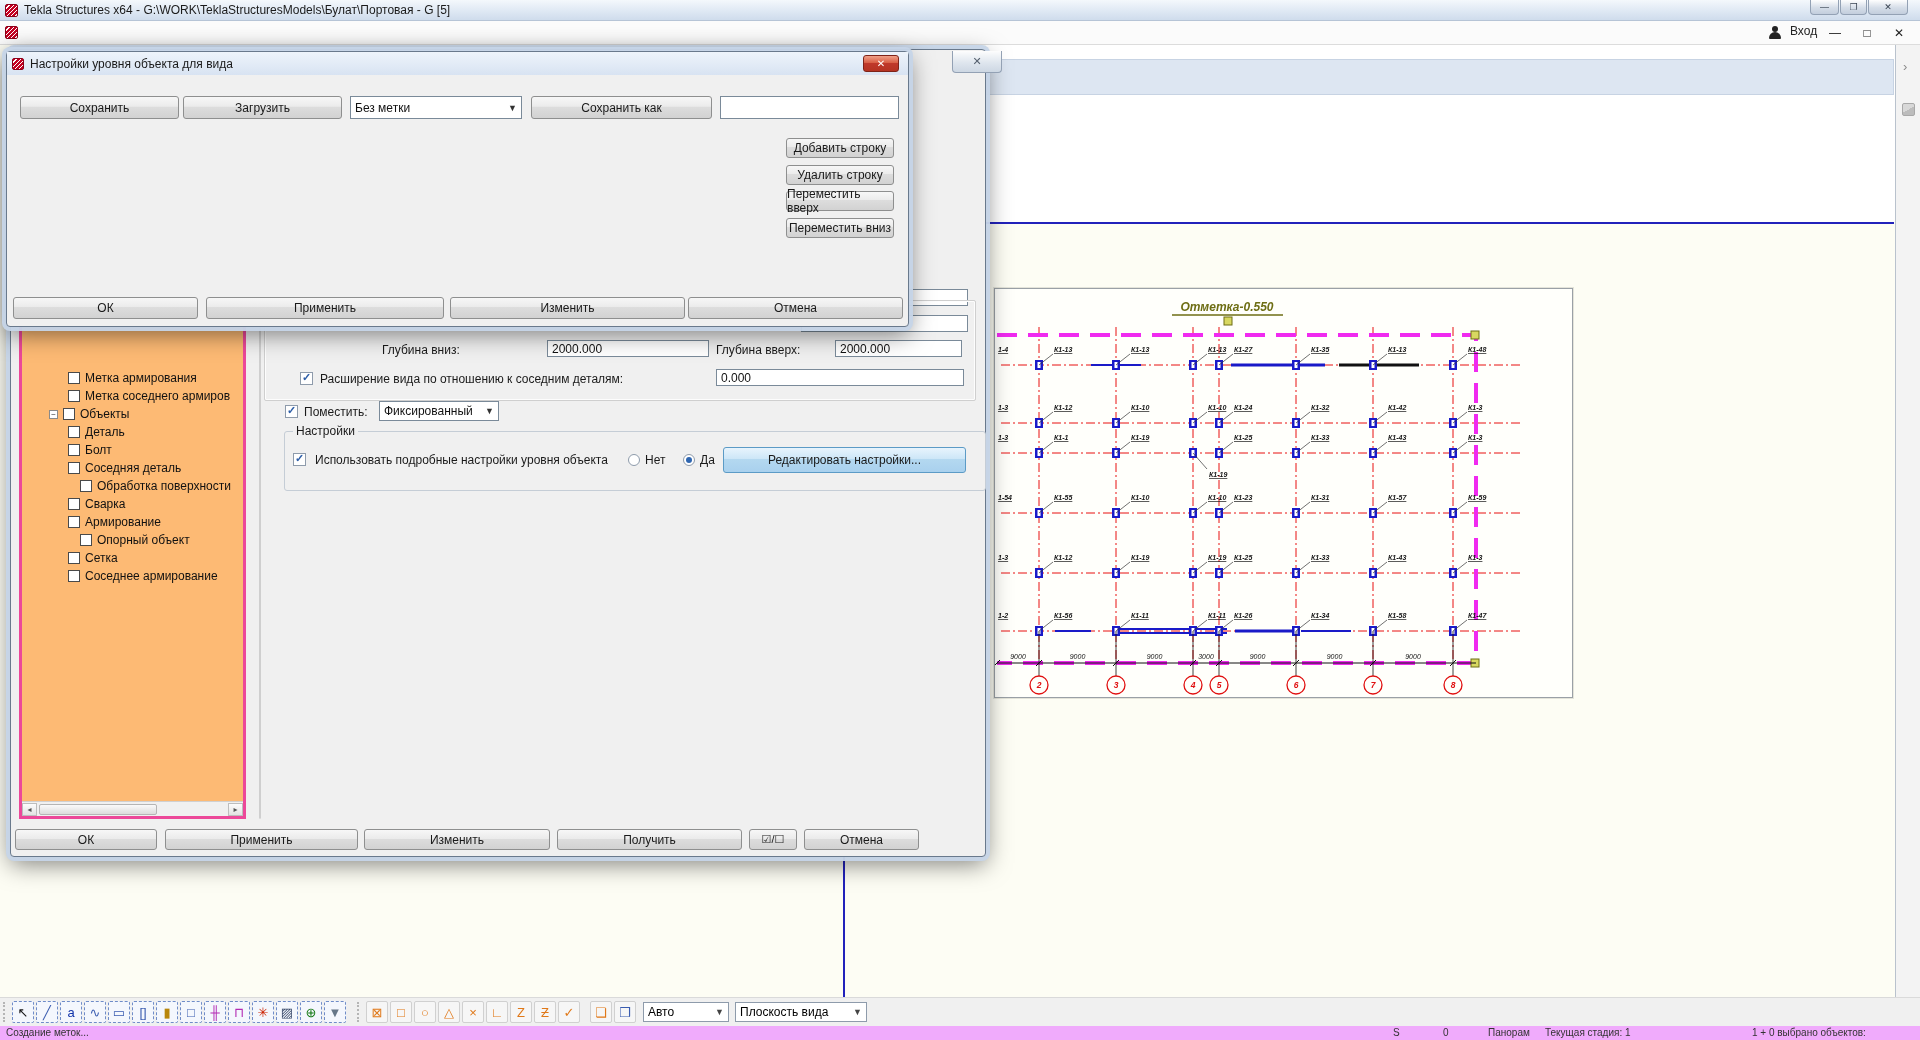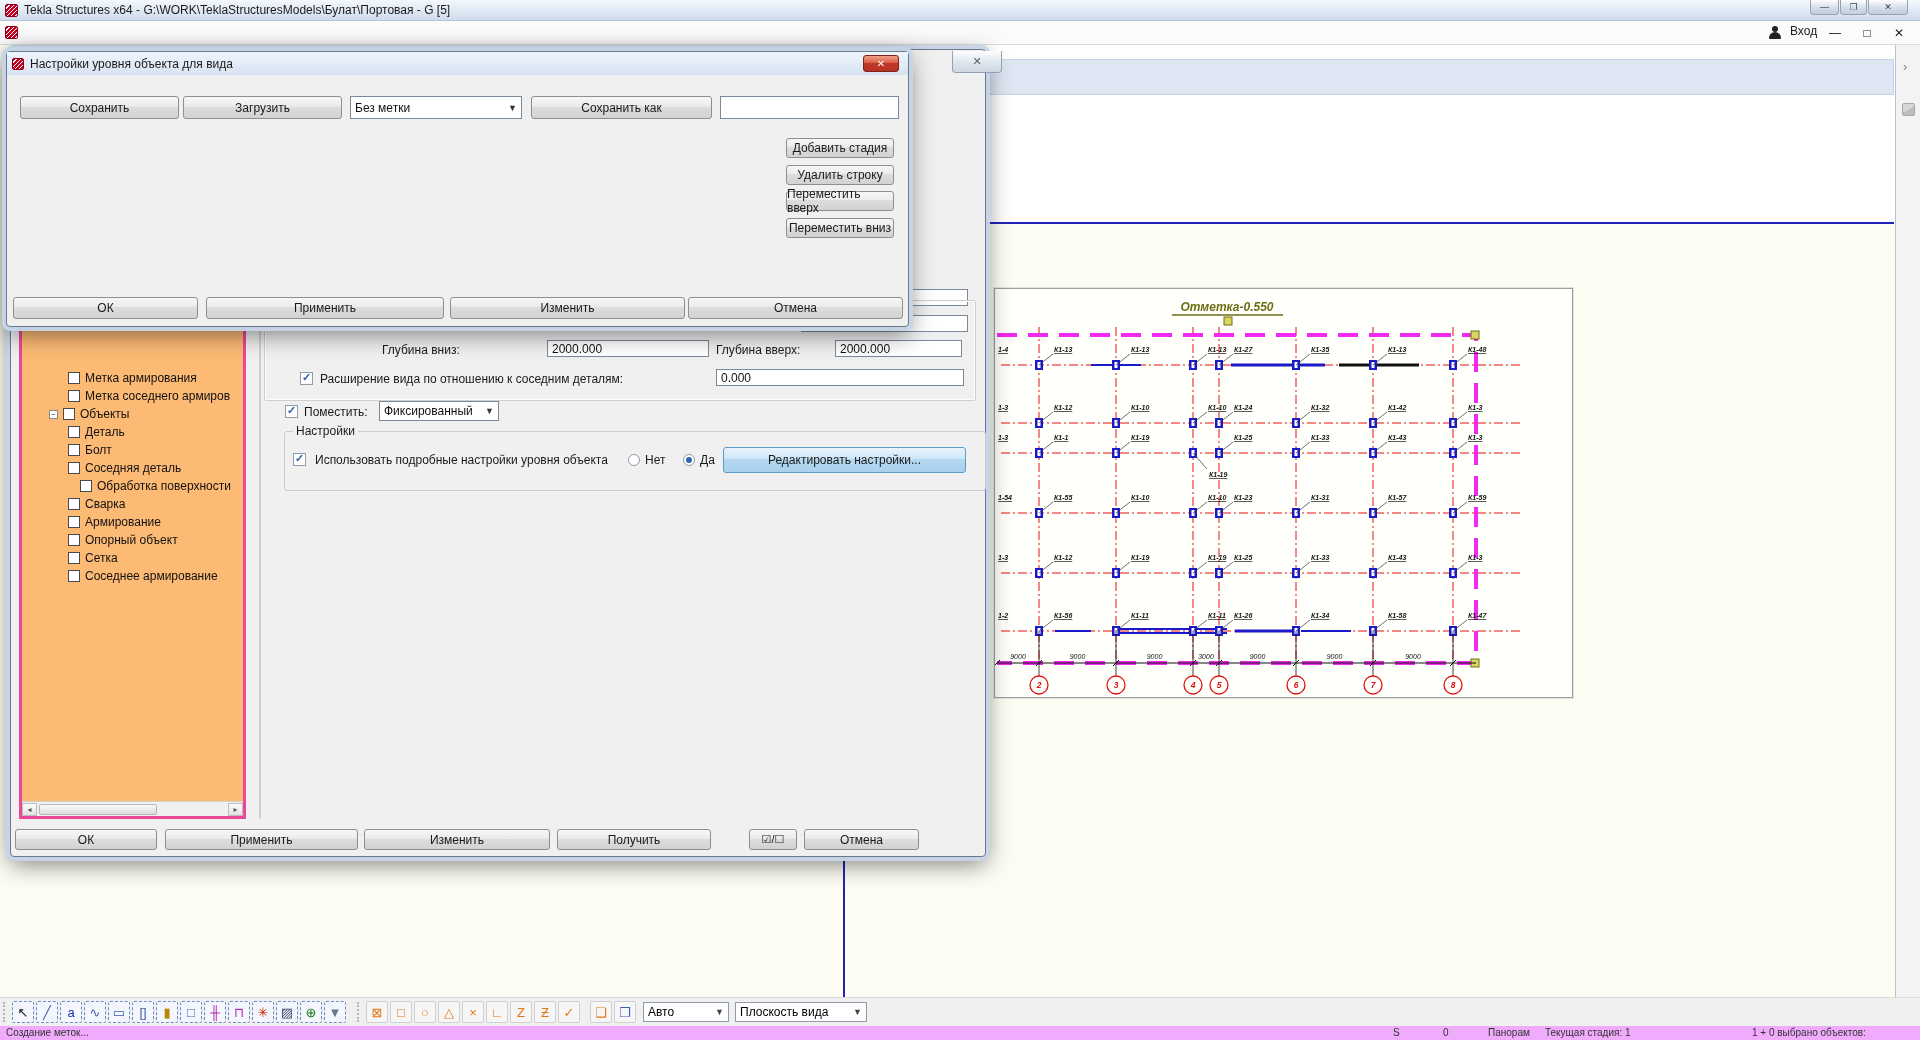--- a/index.html
+++ b/index.html
@@ -472,7 +472,7 @@
 
 
     <div id="row-buttons">
-        <div class="btn" style="left: 779px; top: 86px; width: 108px; height: 20px;">Добавить стадия</div>
+        <div class="btn" style="left: 779px; top: 86px; width: 108px; height: 20px;">Добавить строку</div>
         <div class="btn" style="left: 779px; top: 113px; width: 108px; height: 20px;">Удалить строку</div>
         <div class="btn" style="left: 779px; top: 139px; width: 108px; height: 20px;">Переместить вверх</div>
         <div class="btn" style="left: 779px; top: 166px; width: 108px; height: 20px;">Переместить вниз</div>

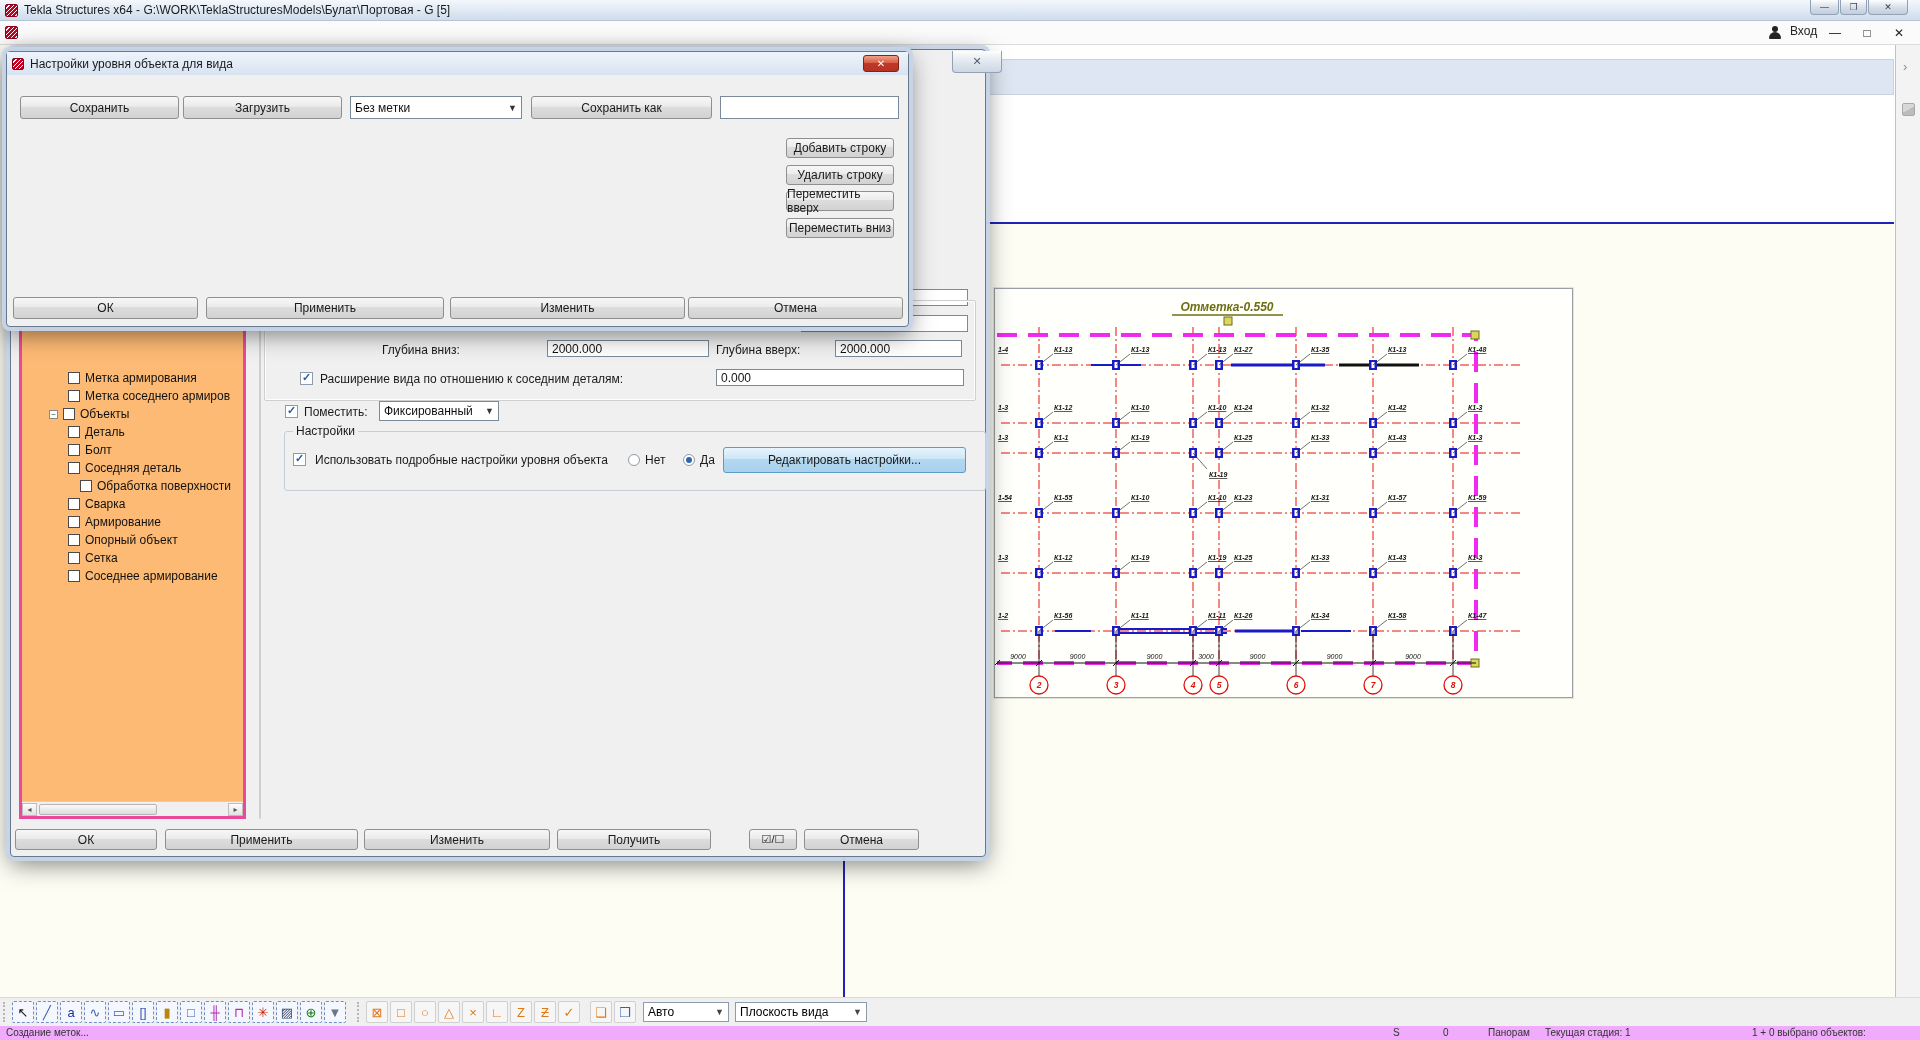--- a/index.html
+++ b/index.html
@@ -393,7 +393,7 @@
             <span class="tcheck"></span>
             <span>Армирование</span>
           </div>
-          <div class="tree-row" style="padding-left: 46px;">
+          <div class="tree-row" style="padding-left: 46px; margin-left: 12px;">
             <span class="tcheck"></span>
             <span>Опорный объект</span>
           </div>

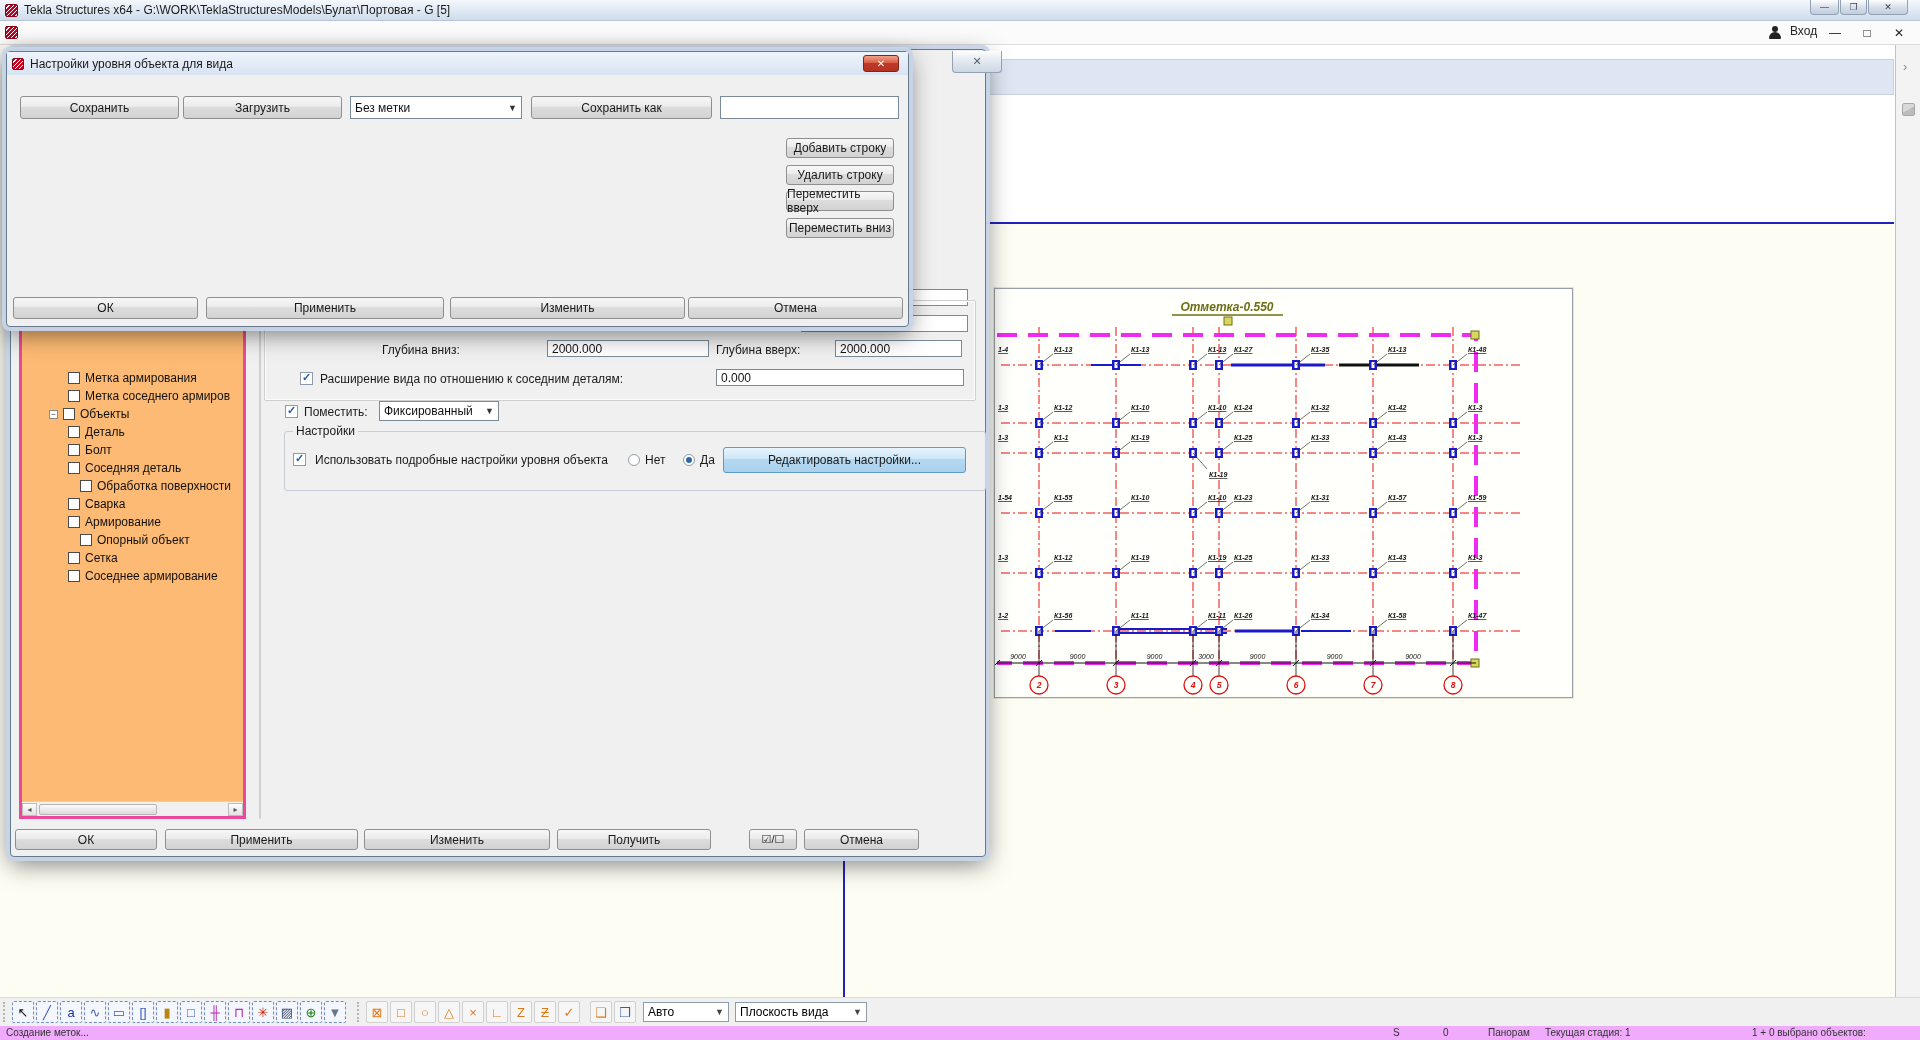--- a/index.html
+++ b/index.html
@@ -448,7 +448,7 @@
         <div class="btn" style="left: 4px; top: 779px; width: 142px; height: 21px;">ОК</div>
         <div class="btn" style="left: 154px; top: 779px; width: 193px; height: 21px;">Применить</div>
         <div class="btn" style="left: 353px; top: 779px; width: 186px; height: 21px;">Изменить</div>
-        <div class="btn" style="left: 546px; top: 779px; width: 154px; height: 21px;">Получить</div>
+        <div class="btn" style="left: 546px; top: 779px; width: 185px; height: 21px;">Получить</div>
         <div class="btn" style="left: 793px; top: 779px; width: 115px; height: 21px;">Отмена</div>
       </div>
     <div class="btn" style="left:738px;top:779px;width:48px;height:21px;font-size:11px">☑/☐</div>

